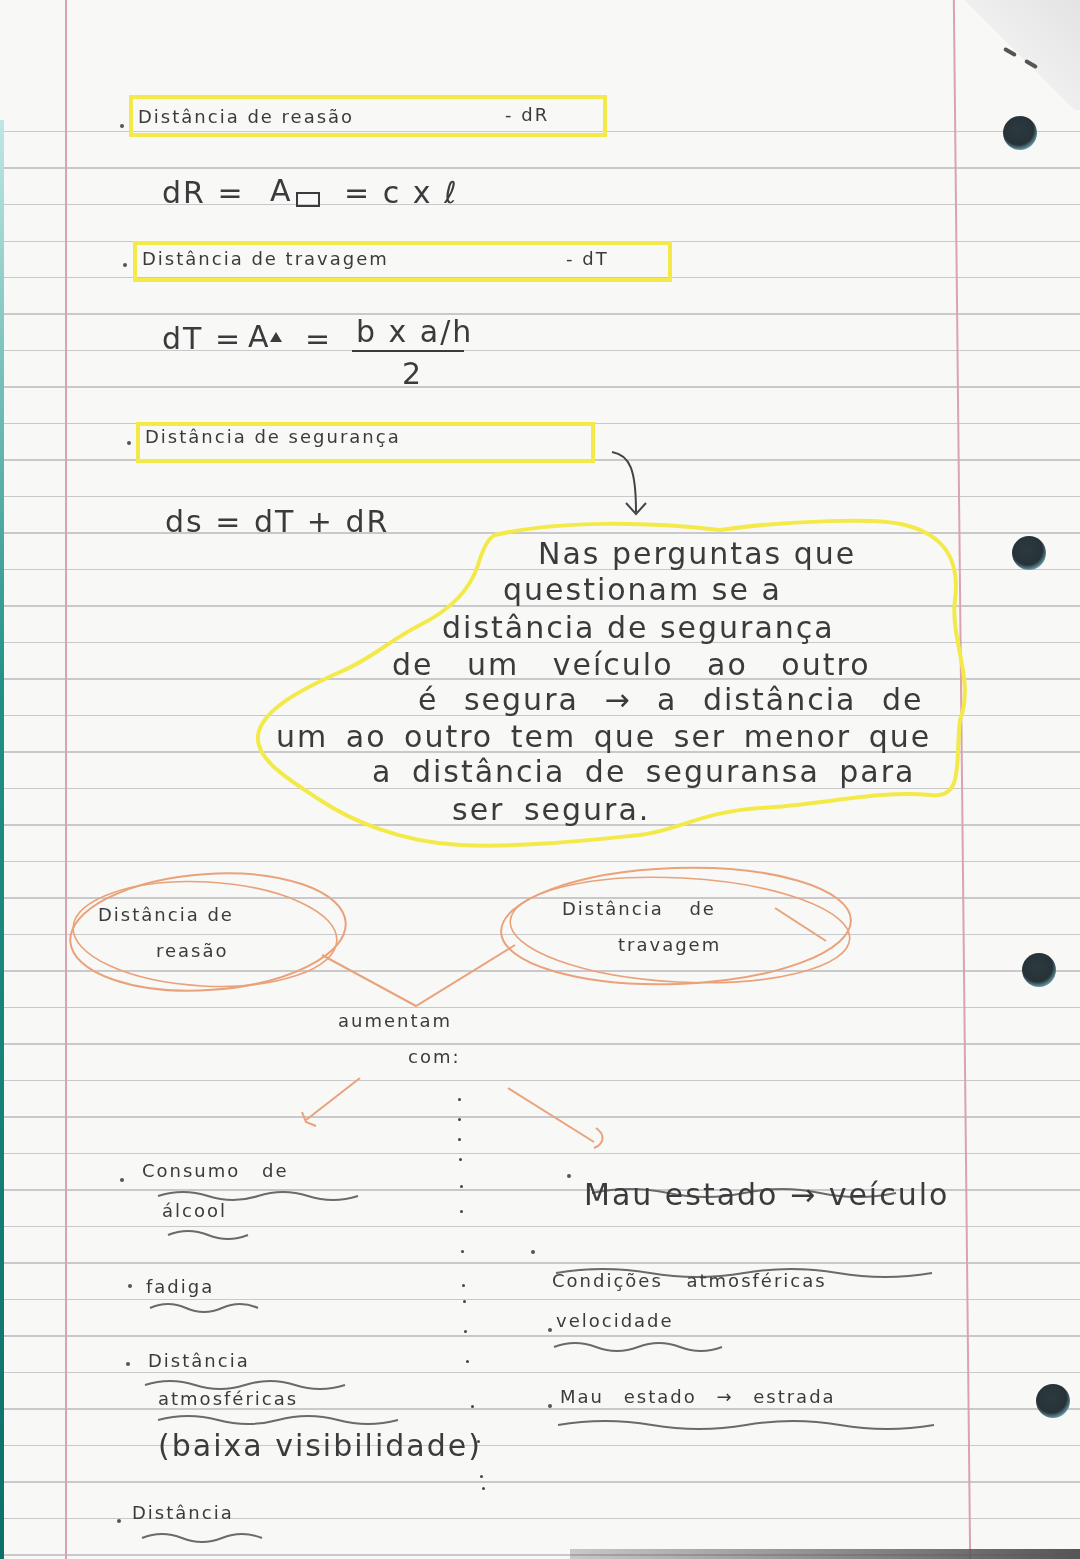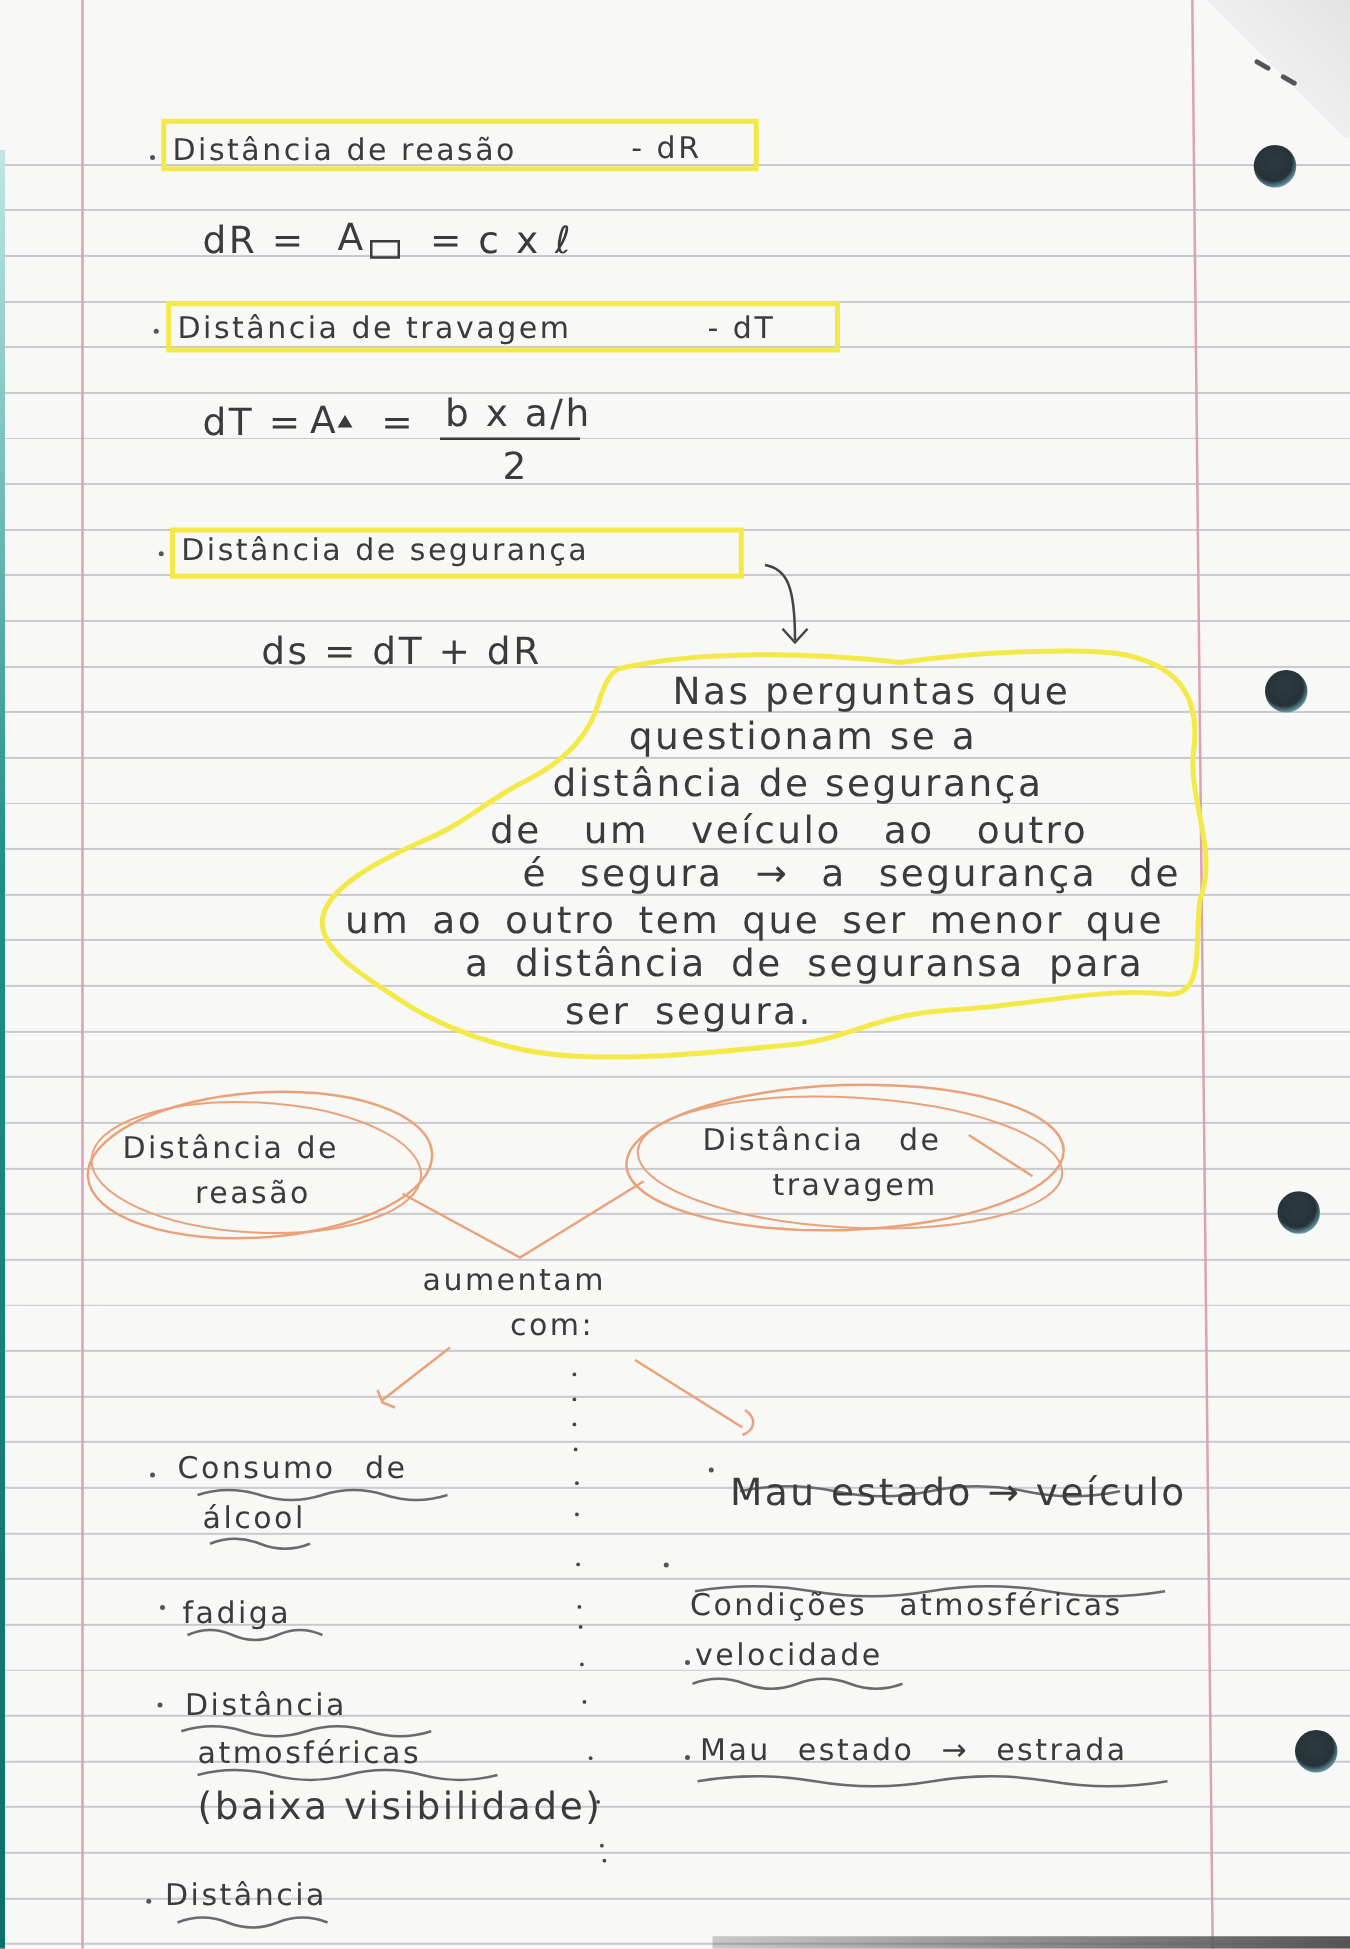--- a/index.html
+++ b/index.html
@@ -37,7 +37,7 @@
     position: absolute; width: 34px; height: 34px; border-radius: 50%;
     background: radial-gradient(circle at 45% 40%, #2c3a40 0%, #263238 55%, #8fd8e8 85%, #ffffff 100%);
   }
-  .hw { position: absolute; white-space: nowrap; font-size: 24px; letter-spacing: 2px; color: #3b3b3b; }
+  .hw { position: absolute; white-space: nowrap; font-size: 18px; letter-spacing: 2px; color: #3b3b3b; }
   .hw.small { font-size: 30px; }
   .bullet { position: absolute; width: 4px; height: 4px; border-radius: 50%; background: #555; }
   svg.overlay { position: absolute; left: 0; top: 0; width: 1080px; height: 1559px; pointer-events: none; }

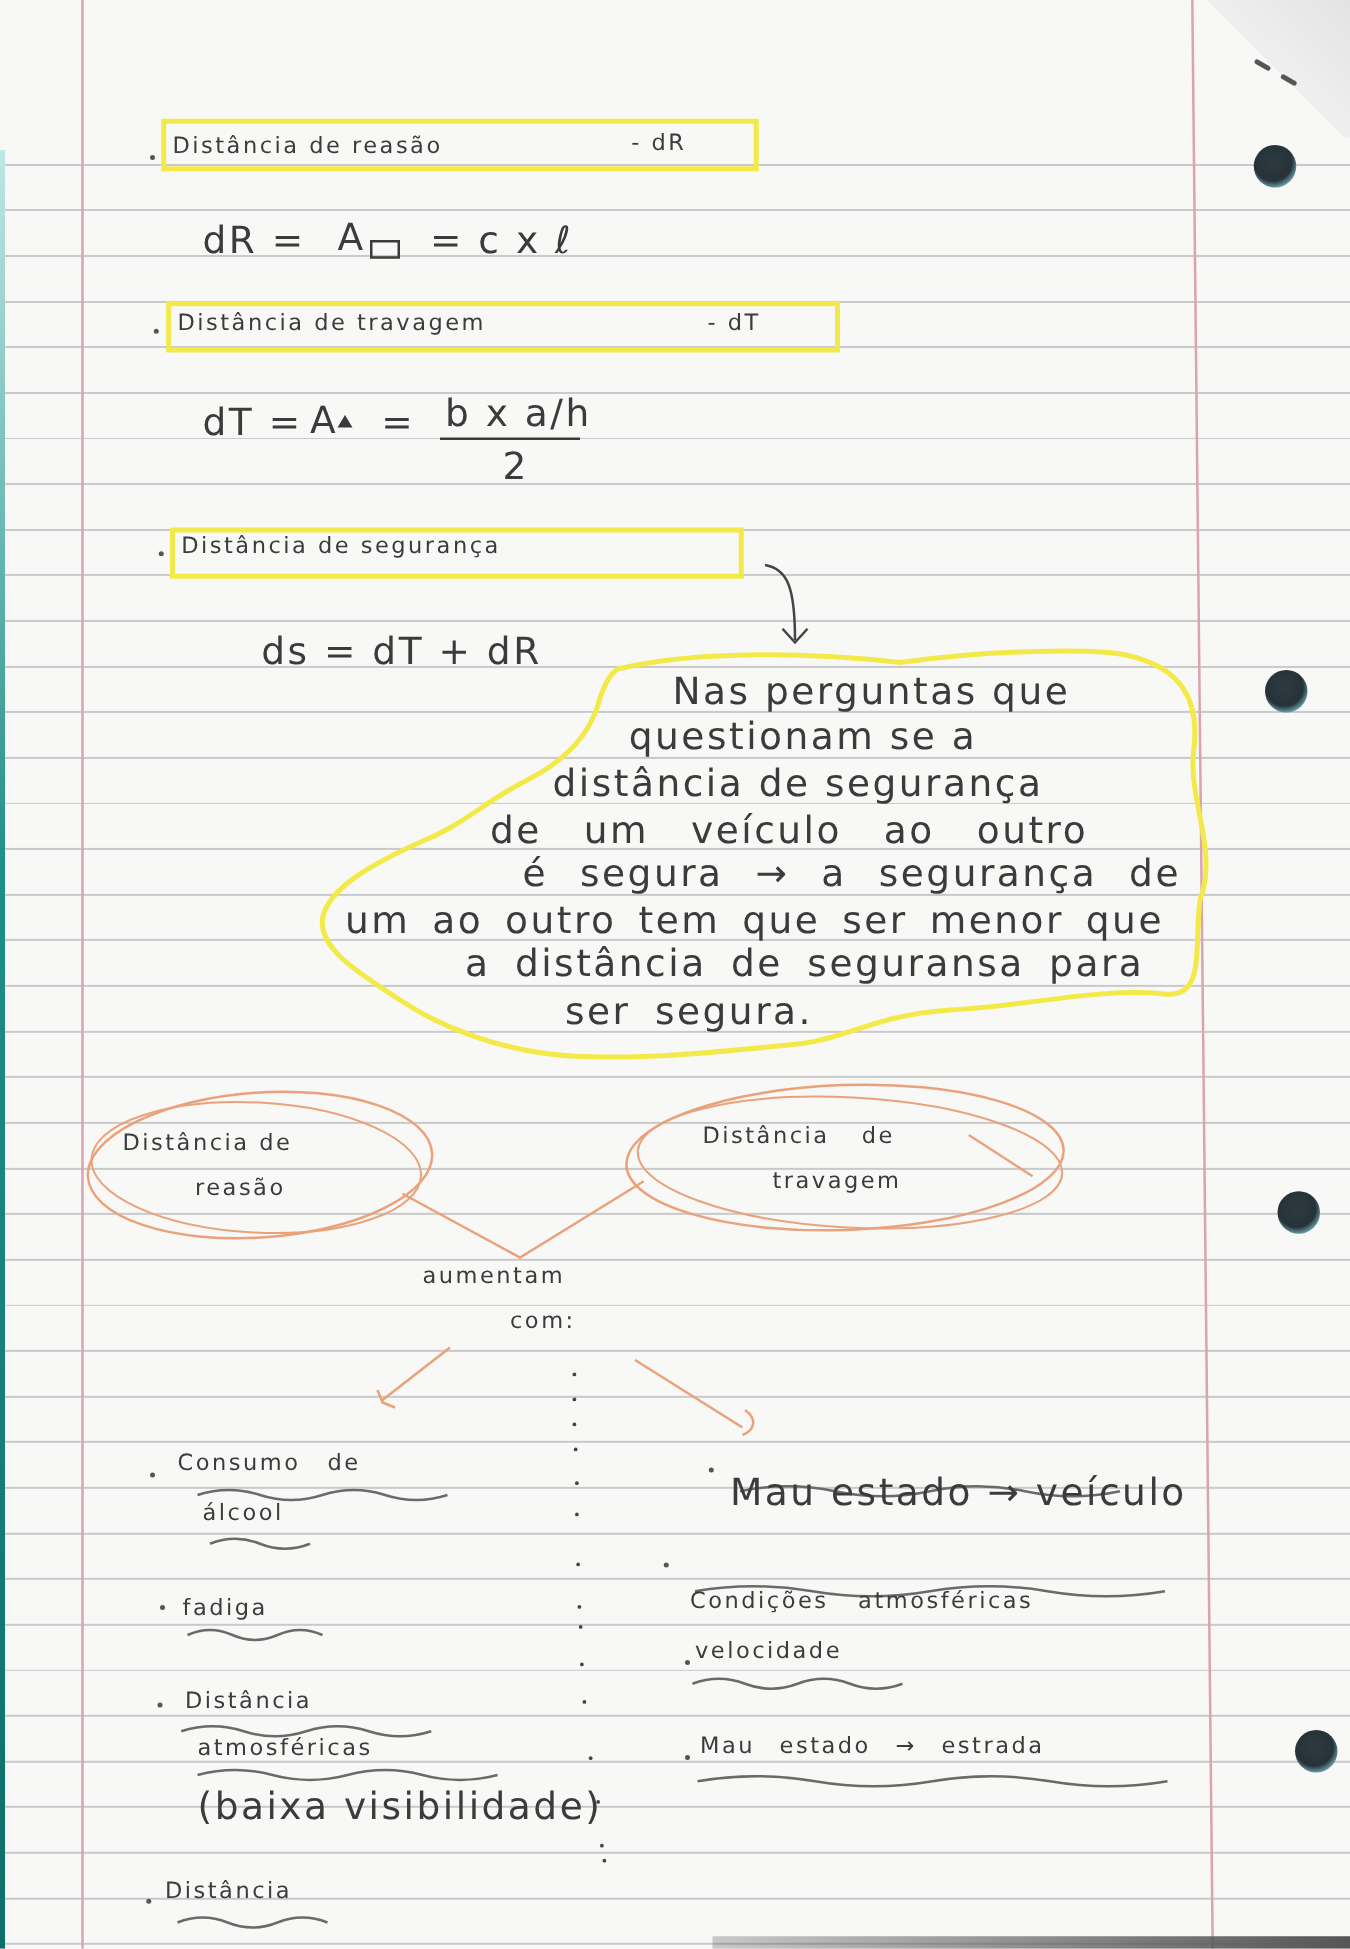--- a/index.html
+++ b/index.html
@@ -118,7 +118,7 @@
 
 <div class="bullet" style="left:127px;top:441px;"></div>
 <div class="hw" style="left:145px;top:426px;">Distância de segurança</div>
-<div class="hw small" style="left:165px;top:504px;margin-left:44px;">ds = dT + dR</div>
+<div class="hw small" style="left:165px;top:504px;">ds = dT + dR</div>
 
 <div class="hw small" style="left:538px;top:536px;">Nas perguntas que</div>
 <div class="hw small" style="left:503px;top:572px;">questionam se a</div>

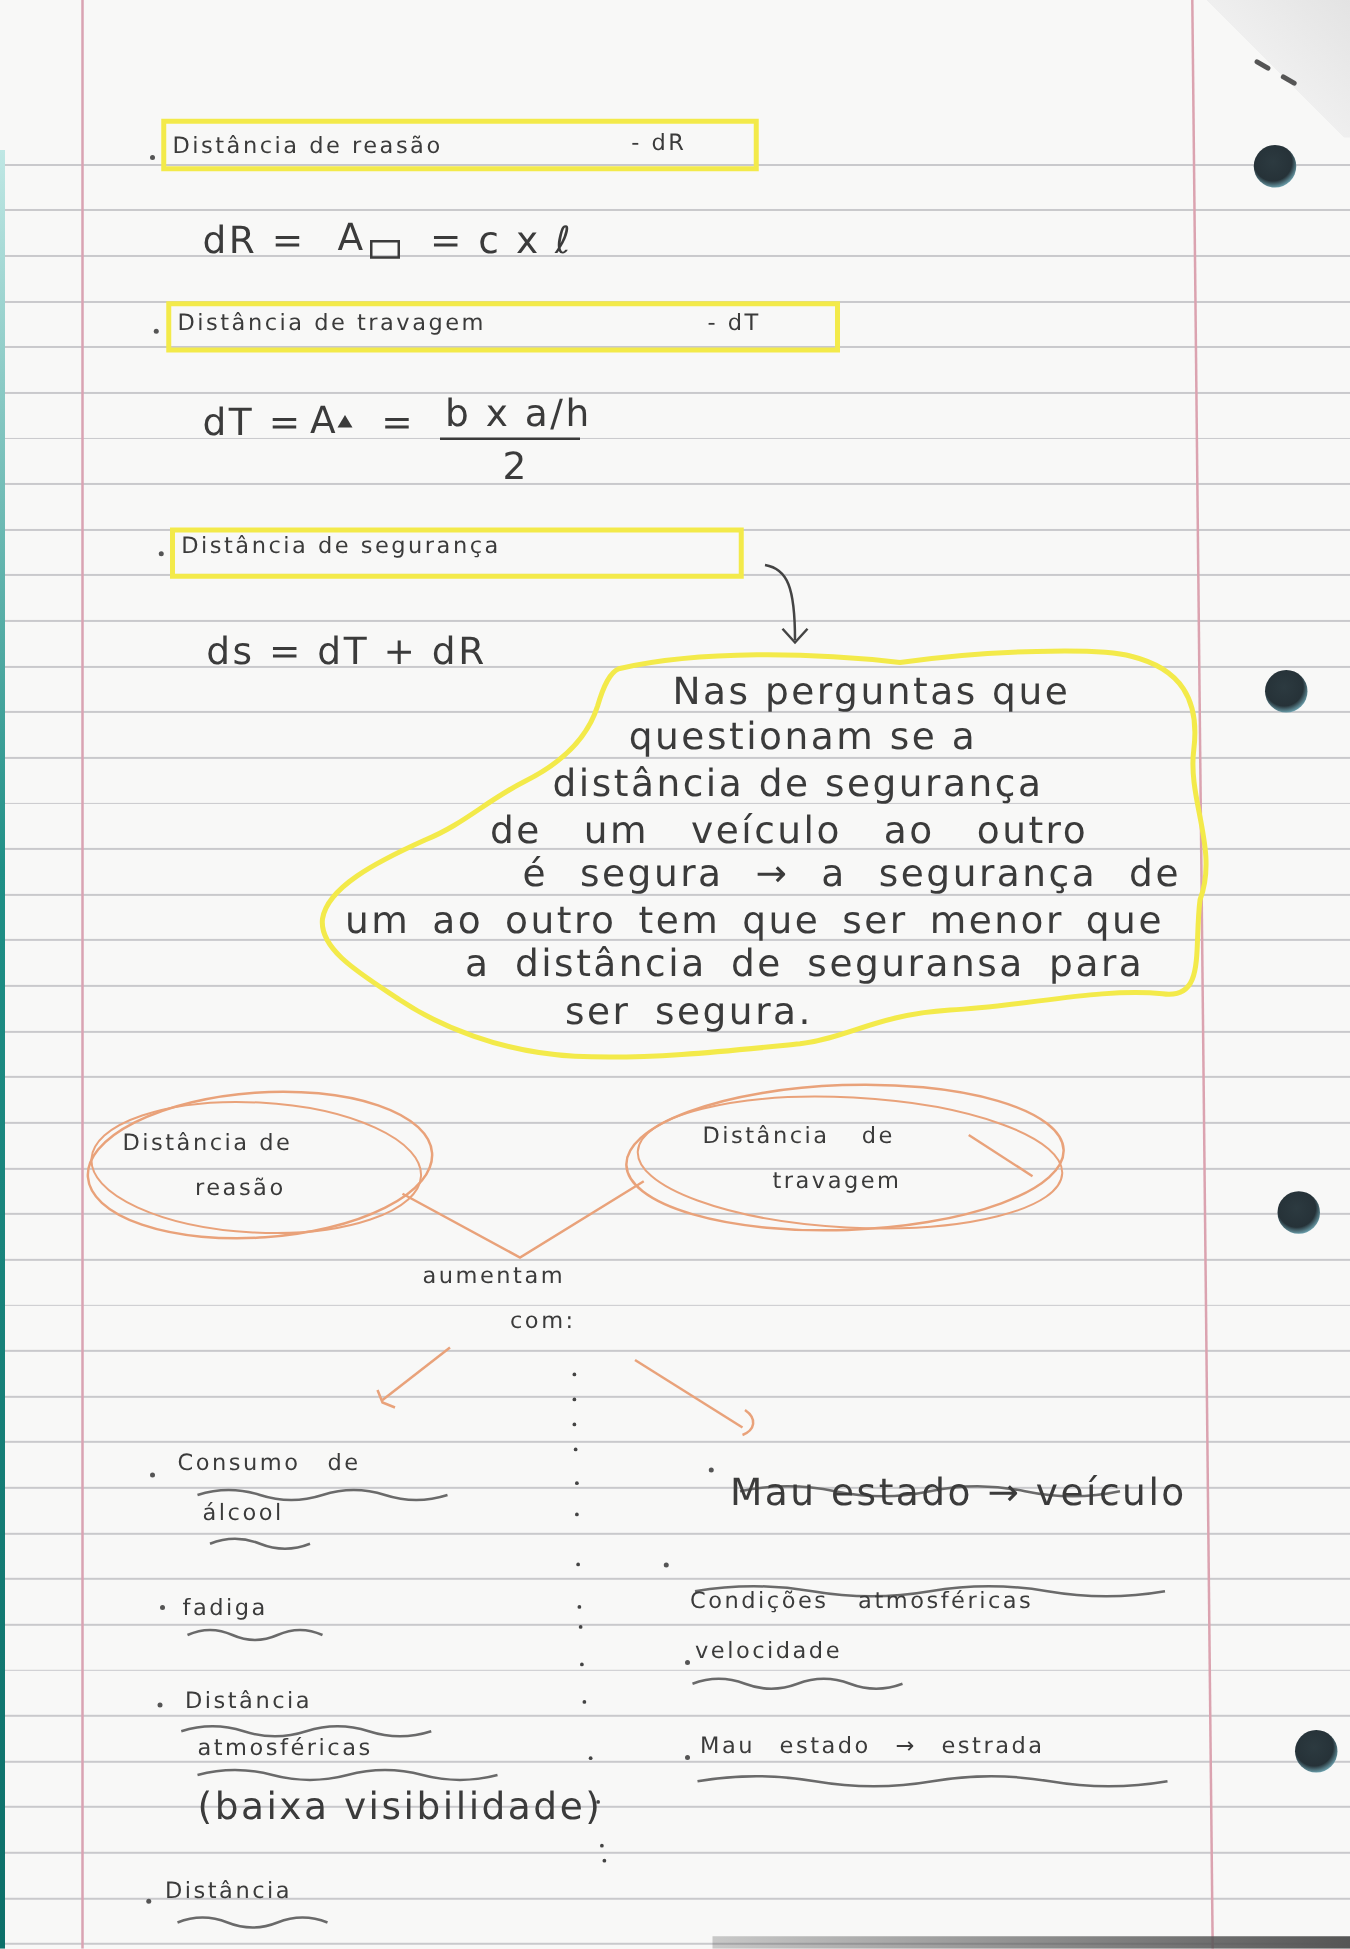--- a/index.html
+++ b/index.html
@@ -124,7 +124,7 @@
 <div class="hw small" style="left:503px;top:572px;">questionam se a</div>
 <div class="hw small" style="left:442px;top:610px;">distância de segurança</div>
 <div class="hw small" style="left:392px;top:647px;word-spacing:22px;">de um veículo ao outro</div>
-<div class="hw small" style="left:418px;top:682px;word-spacing:14px;">é segura → a segurança de</div>
+<div class="hw small" style="left:418px;top:682px;word-spacing:14px;">é segura → a distância de</div>
 <div class="hw small" style="left:276px;top:719px;word-spacing:6px;">um ao outro tem que ser menor que</div>
 <div class="hw small" style="left:372px;top:754px;word-spacing:8px;">a distância de seguransa para</div>
 <div class="hw small" style="left:452px;top:792px;word-spacing:8px;">ser segura.</div>

